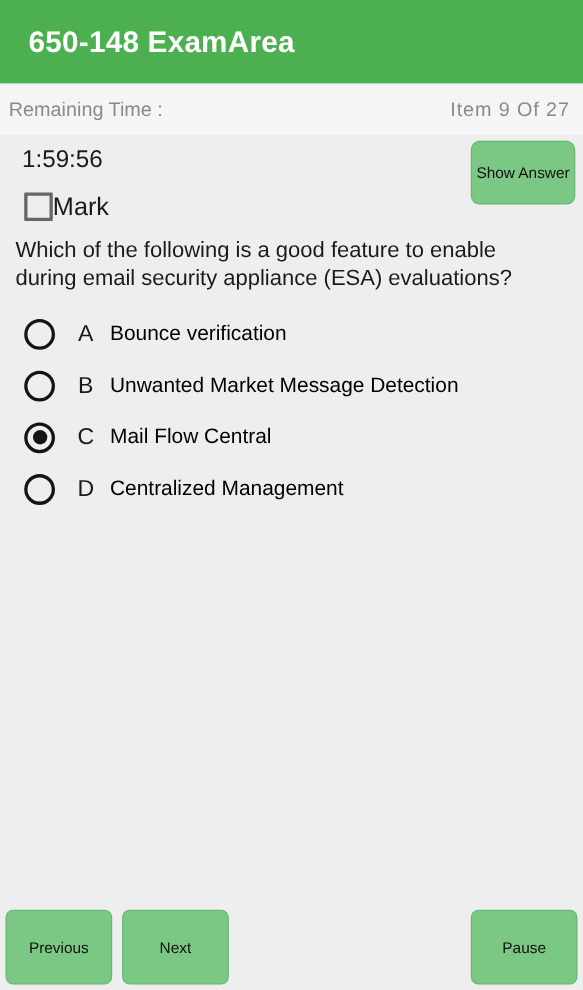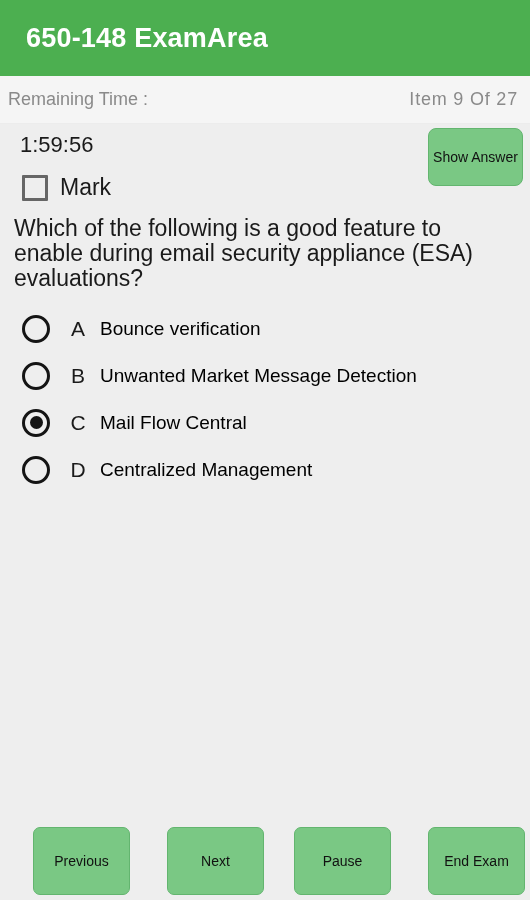--- a/index.html
+++ b/index.html
@@ -72,7 +72,6 @@
     top: 50px;
     display: flex;
     align-items: center;
-    gap: 12px;
   }
   .checkbox {
     width: 26px;

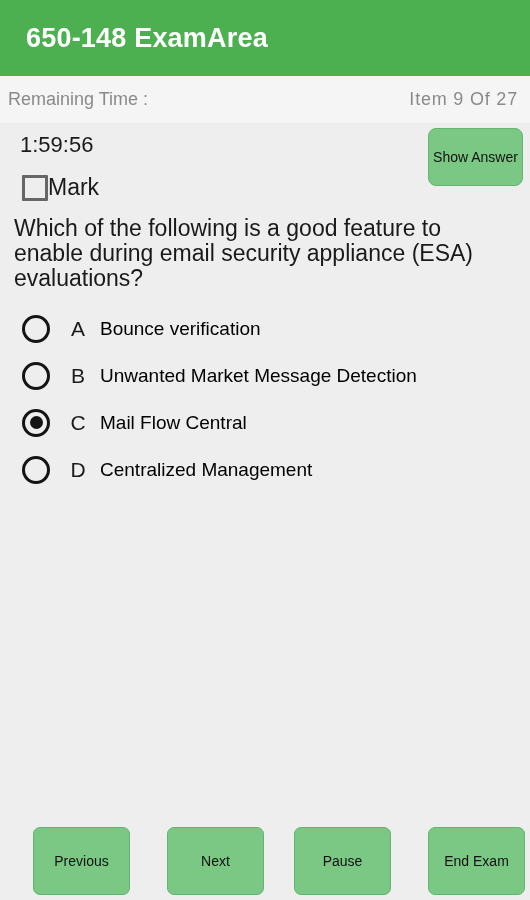--- a/index.html
+++ b/index.html
@@ -107,7 +107,7 @@
   
   .question {
     padding: 0 14px 0 14px;
-    font-size: 23px;
+    font-size: 20px;
     line-height: 25px;
     color: #1a1a1a;
     max-width: 500px;

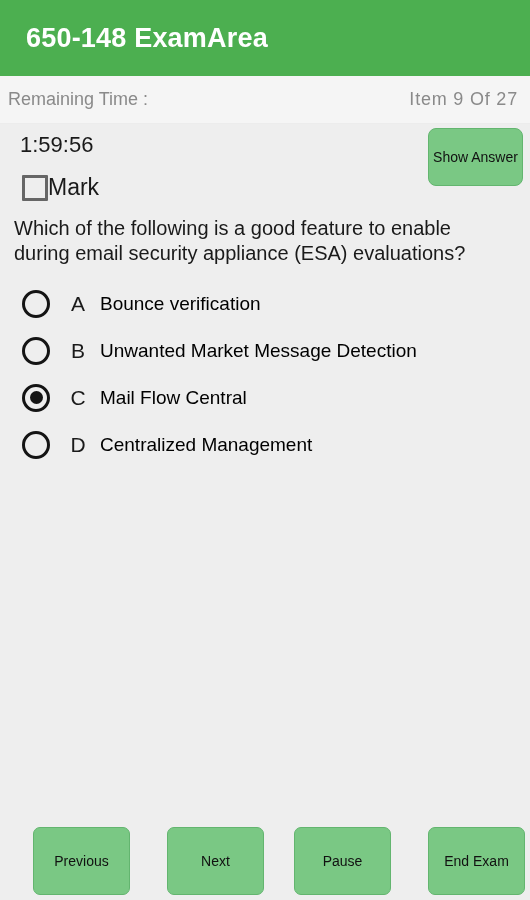--- a/index.html
+++ b/index.html
@@ -183,7 +183,6 @@
     color: #111;
     cursor: pointer;
     font-family: "Liberation Sans", sans-serif;
-    margin-left: 28px;
   }
 </style>
 </head>

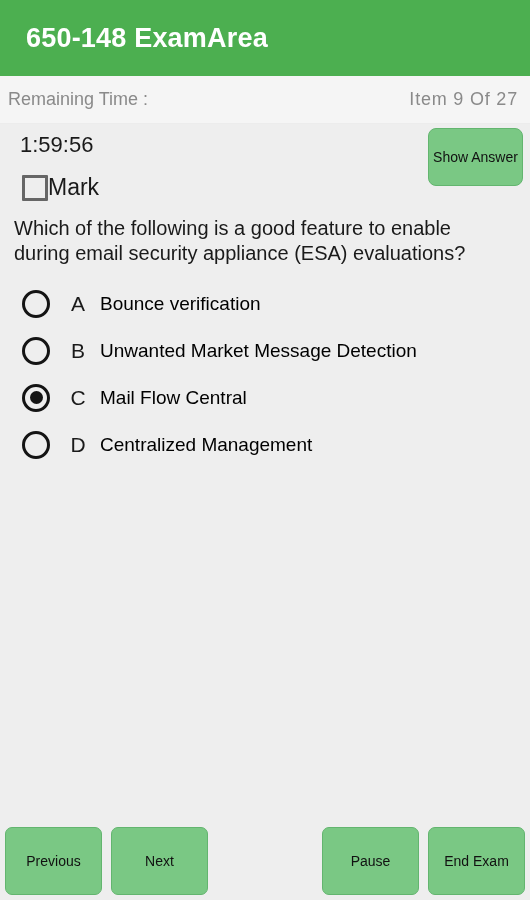--- a/index.html
+++ b/index.html
@@ -253,7 +253,6 @@
   </div>
   <div class="btn-group right">
     <div class="navbtn">Pause</div>
-    <div class="navbtn">End Exam</div>
   </div>
 </div>
 

